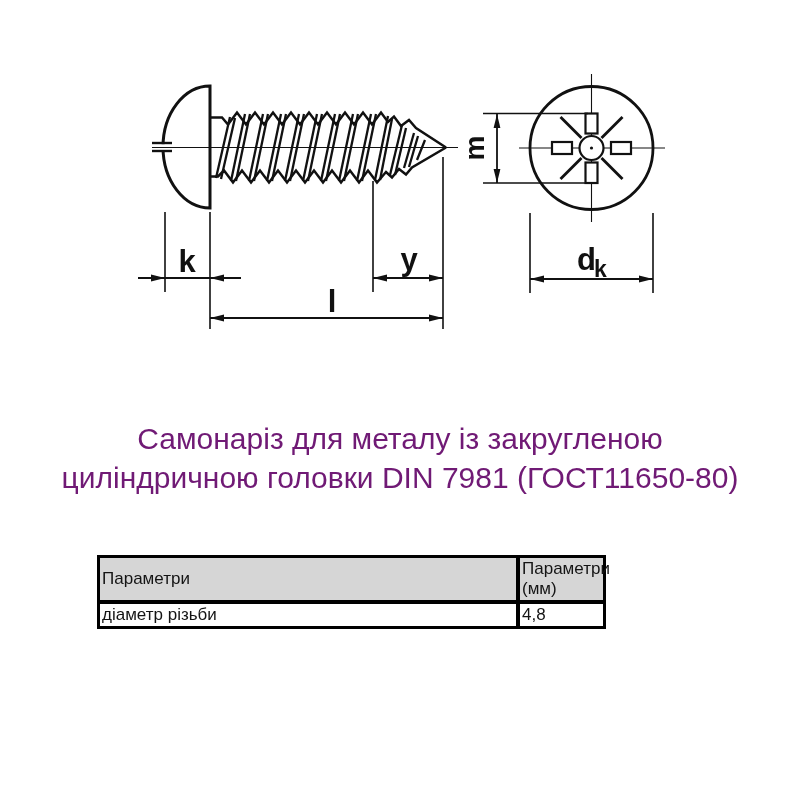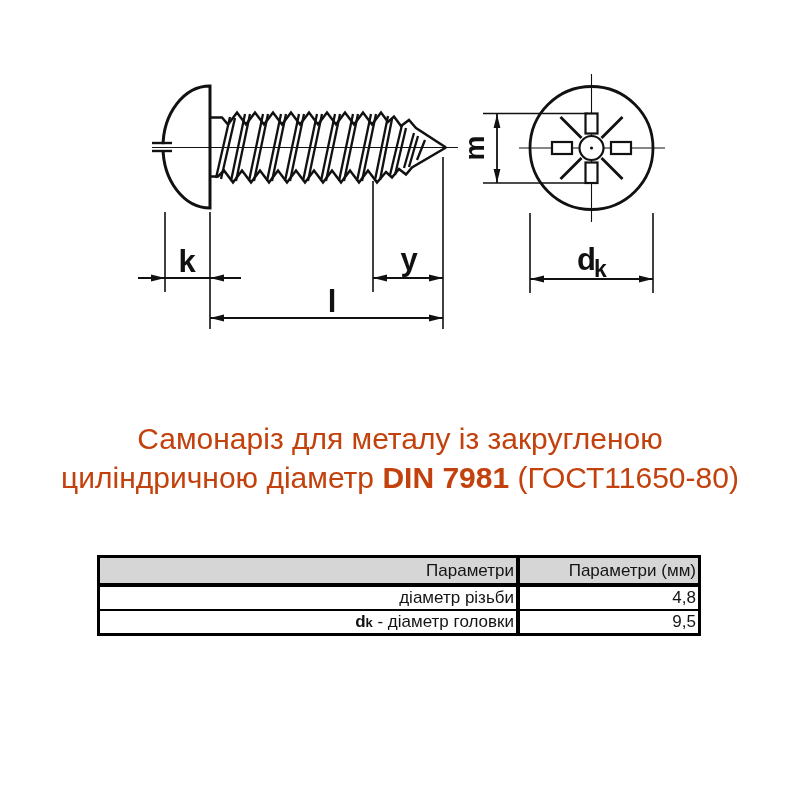--- a/index.html
+++ b/index.html
@@ -13,7 +13,7 @@
   .title {
     position:absolute; left:0; top:419px; width:800px;
     text-align:center; font-size:30px; line-height:39px;
-    color:#c2410c; white-space:nowrap;
+    color:#701a75; white-space:nowrap;
   }
   .title .b { font-weight:bold;text-align:right; }
 

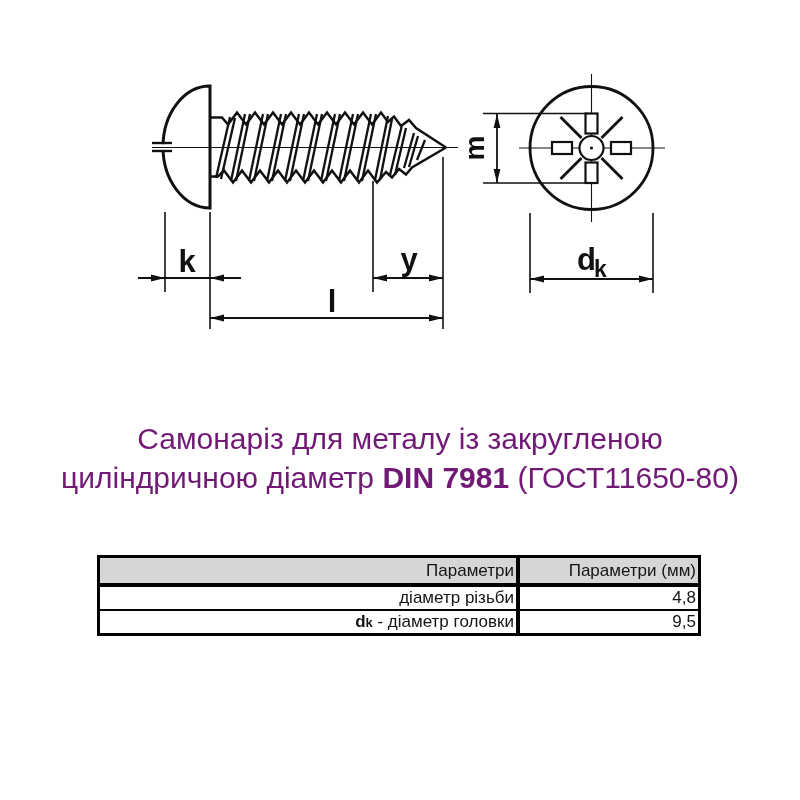--- a/index.html
+++ b/index.html
@@ -164,7 +164,7 @@
 
   <div class="title">
     <div>Самонаріз для металу із закругленою</div>
-    <div><span>циліндричною діаметр </span><span class="b">DIN 7981</span><span> (ГОСТ11650-80)</span></div>
+    <div><span>циліндричною головки </span><span class="b">DIN 7981</span><span> (ГОСТ11650-80)</span></div>
   </div>
 
   <table class="spec">

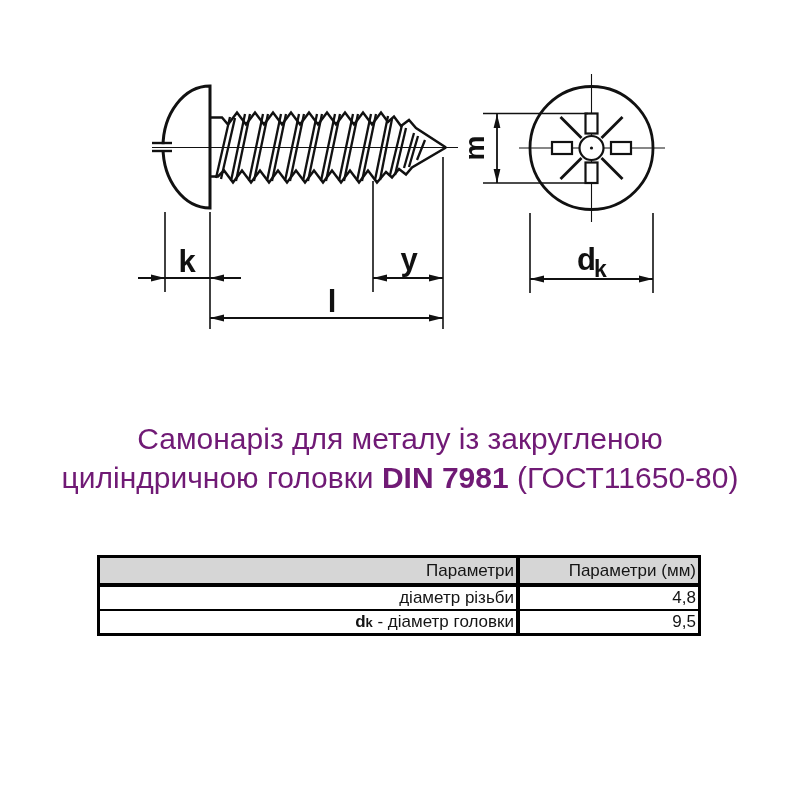--- a/index.html
+++ b/index.html
@@ -15,7 +15,7 @@
     text-align:center; font-size:30px; line-height:39px;
     color:#701a75; white-space:nowrap;
   }
-  .title .b { font-weight:bold;text-align:right; }
+  .title .b { font-weight:normal;text-align:right; }
 
   table.spec {
     position:absolute; left:97px; top:555px; width:604px;

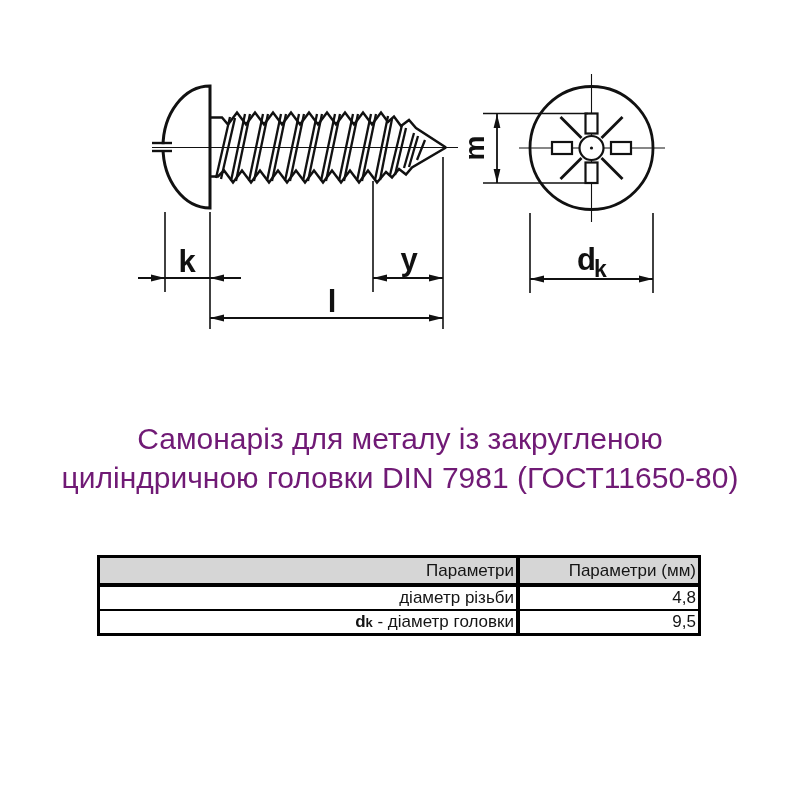--- a/index.html
+++ b/index.html
@@ -18,10 +18,10 @@
   .title .b { font-weight:normal;text-align:right; }
 
   table.spec {
-    position:absolute; left:97px; top:555px; width:604px;
+    position:absolute; left:97px; top:555px; width:509px;
     border-collapse:collapse; table-layout:fixed;
     border:3px solid #000; font-size:17px; color:#141414;
-    text-align:right;
+    text-align:left;
   }
   table.spec th {
     background:#d6d6d6; font-weight:normal; height:23px;

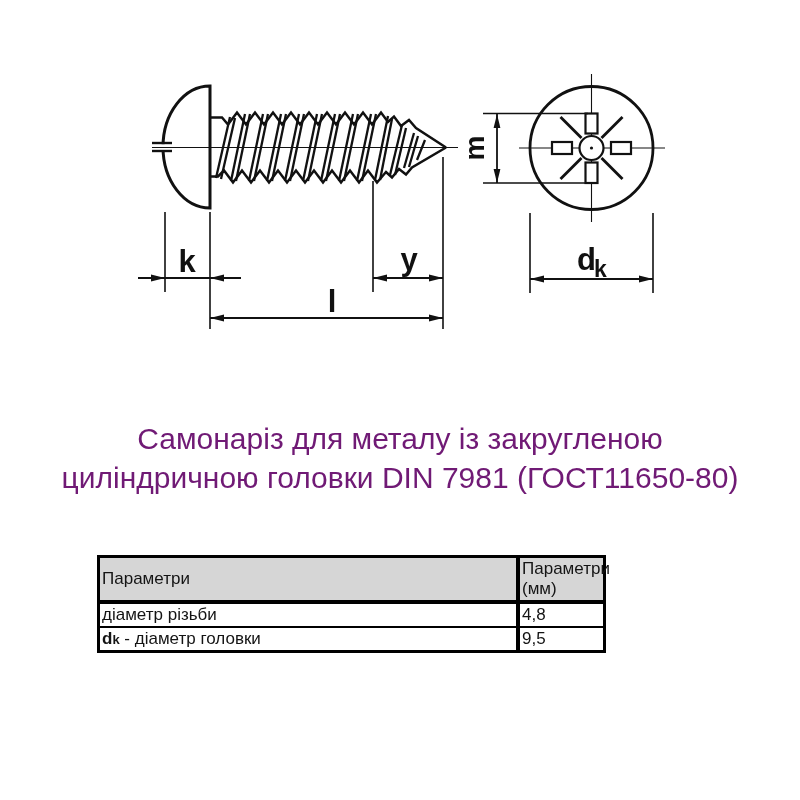--- a/index.html
+++ b/index.html
@@ -179,10 +179,6 @@
         <td><span>діаметр різьби</span></td>
         <td class="bold">4,8</td>
       </tr>
-      <tr>
-        <td><span class="pfx">d</span><span class="pfx-sub">k</span><span> - діаметр головки</span></td>
-        <td>9,5</td>
-      </tr>
     </tbody>
   </table>
 </div>

